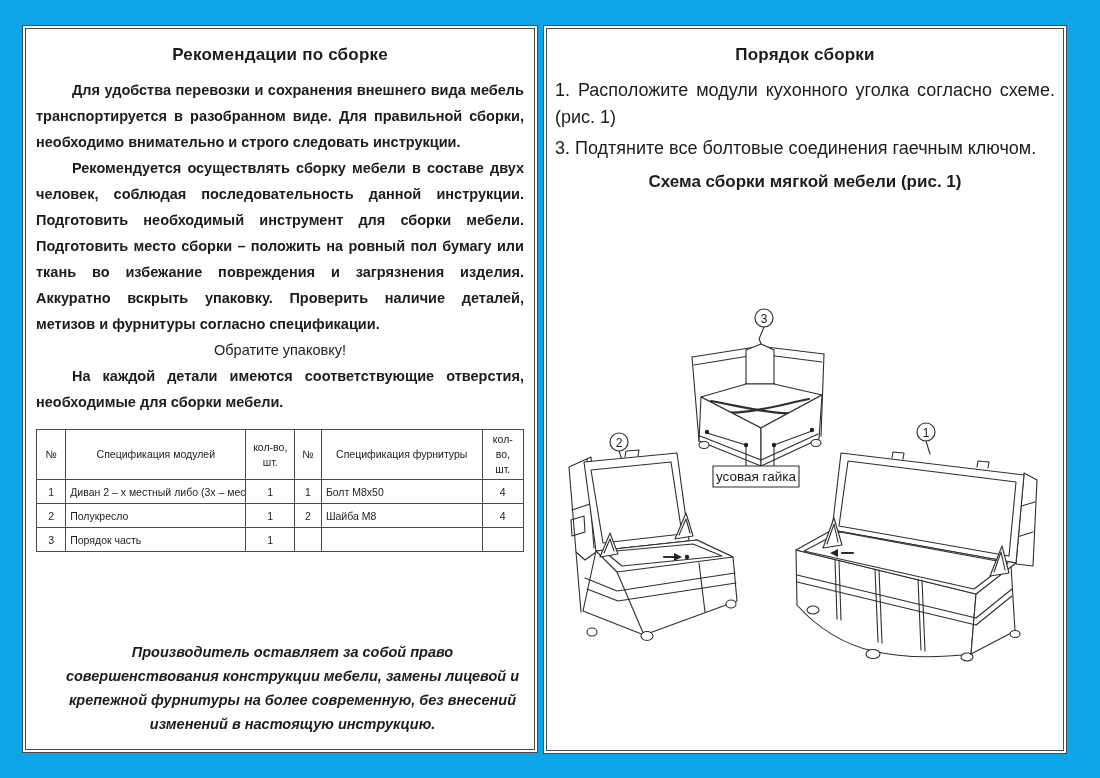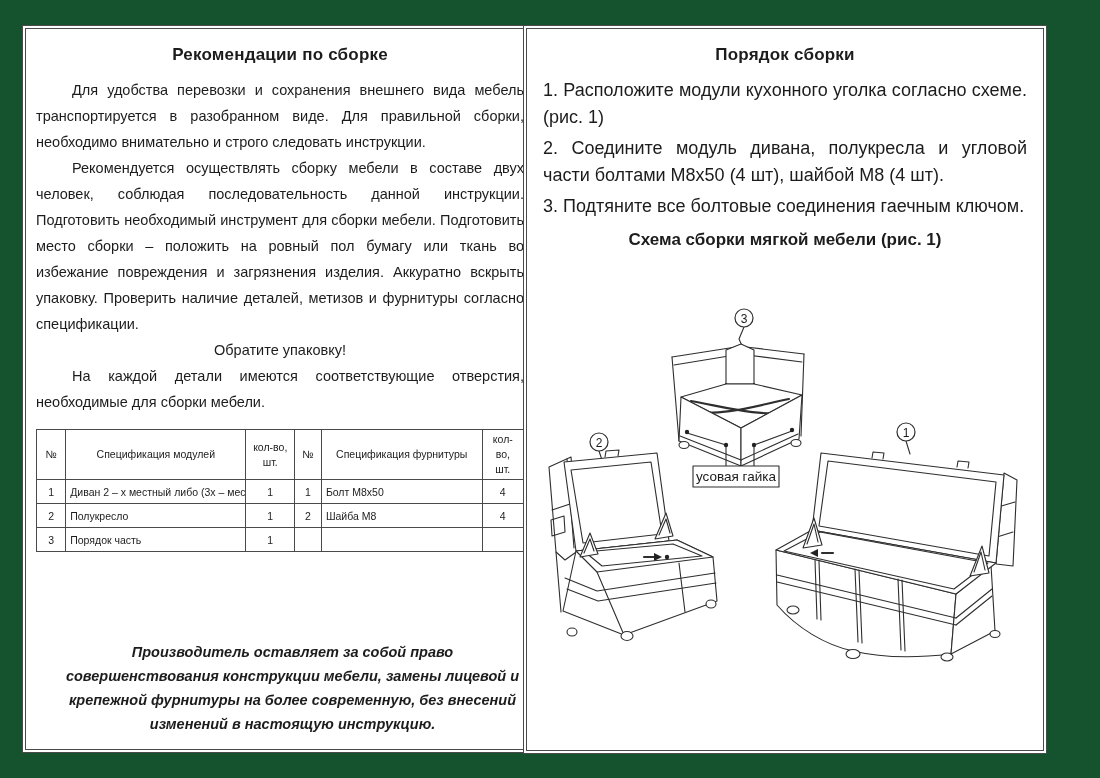--- a/index.html
+++ b/index.html
@@ -5,7 +5,7 @@
   * { margin:0; padding:0; box-sizing:border-box; }
   html,body { width:1100px; height:778px; background:#ffffff; overflow:hidden;
               font-family:"Liberation Sans", sans-serif; color:#1c1c1c; }
-  .sheet { position:relative; width:1100px; height:778px; background:#14532d; }
+  .sheet { position:relative; width:1100px; height:778px; background:#0ea5e9; }
 
   .page { position:absolute; top:25px; border:4px double #4a4a4a; background:#fff; overflow:hidden; }
   .page-left  { left:22px;  width:516px; height:728px; padding:8px 10px; }

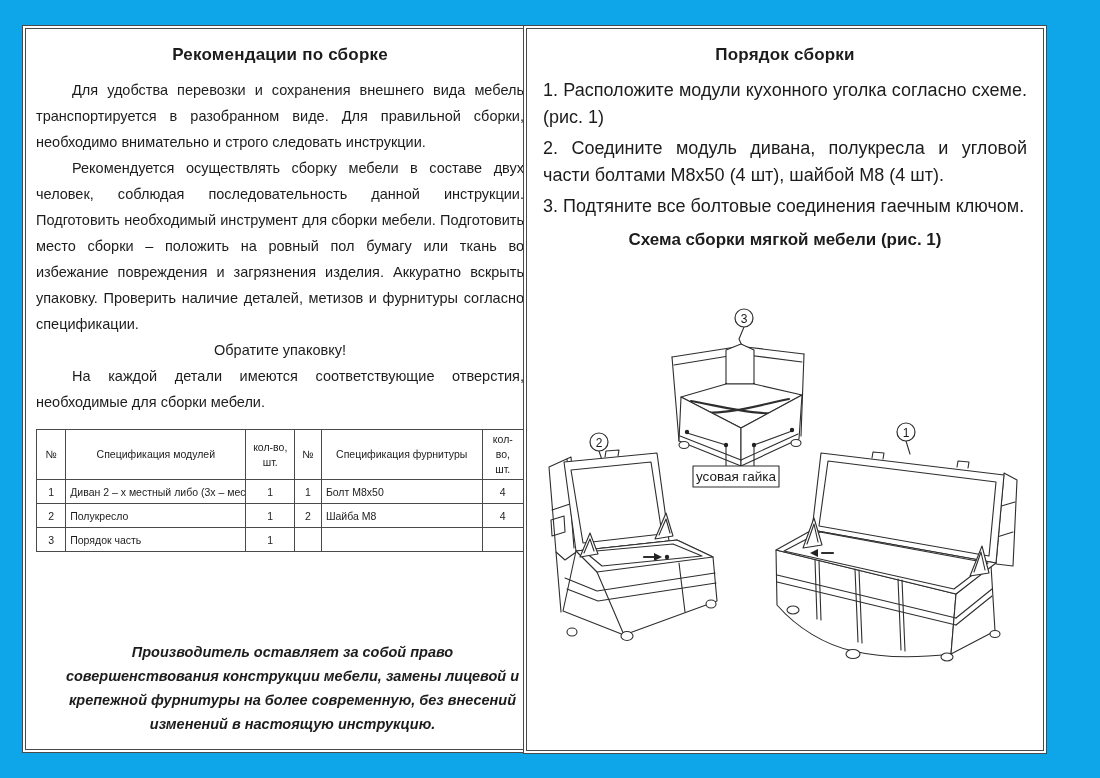--- a/index.html
+++ b/index.html
@@ -9,7 +9,7 @@
 
   .page { position:absolute; top:25px; border:4px double #4a4a4a; background:#fff; overflow:hidden; }
   .page-left  { left:22px;  width:516px; height:728px; padding:8px 10px; }
-  .page-right { left:523px; width:524px; height:729px; padding:8px 16px; }
+  .page-right { left:543px; width:524px; height:729px; padding:8px 8px; }
 
   h1.page-title { font-size:17px; font-weight:bold; text-align:center; margin-top:8px; letter-spacing:.2px; }
 

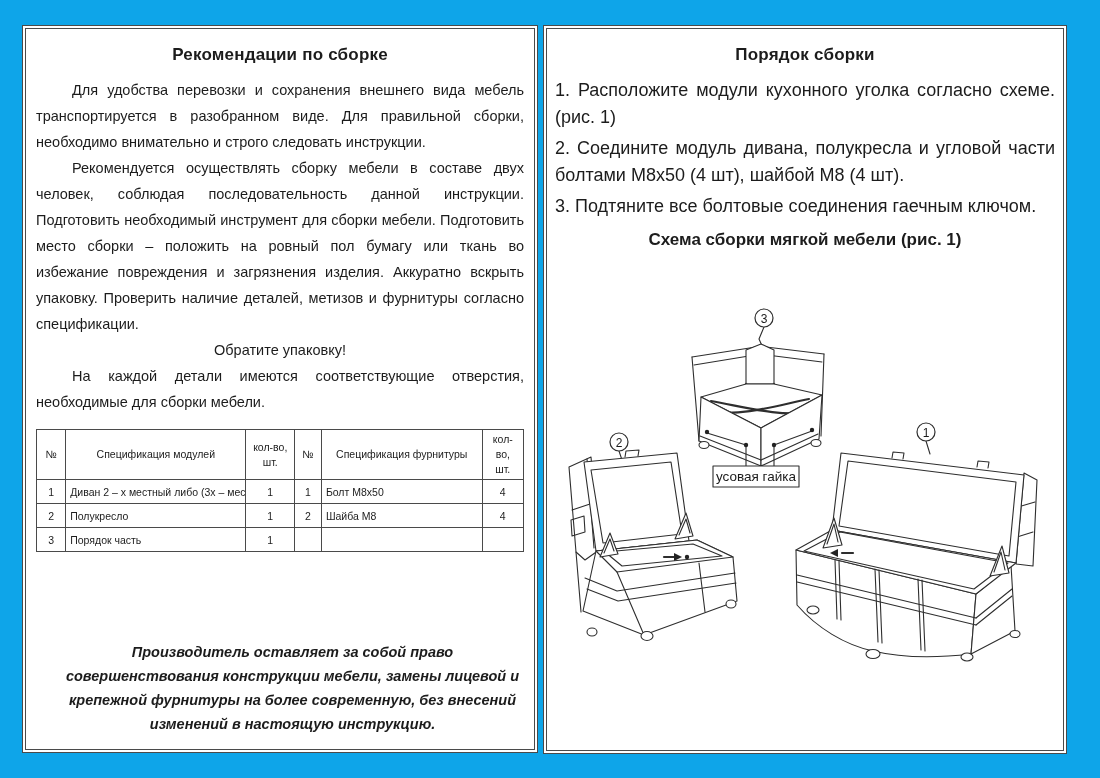--- a/index.html
+++ b/index.html
@@ -13,7 +13,7 @@
 
   h1.page-title { font-size:17px; font-weight:bold; text-align:center; margin-top:8px; letter-spacing:.2px; }
 
-  .body-par { font-size:14.5px; line-height:26px; text-align:justify; text-indent:36px; }
+  .body-par { font-size:14.5px; line-height:26px; text-align:justify; text-indent:36px;font-weight:bold; }
   .page-left .body-par:first-of-type { margin-top:12px; }
   .attention { font-size:14.5px; line-height:26px; text-align:center; }
 

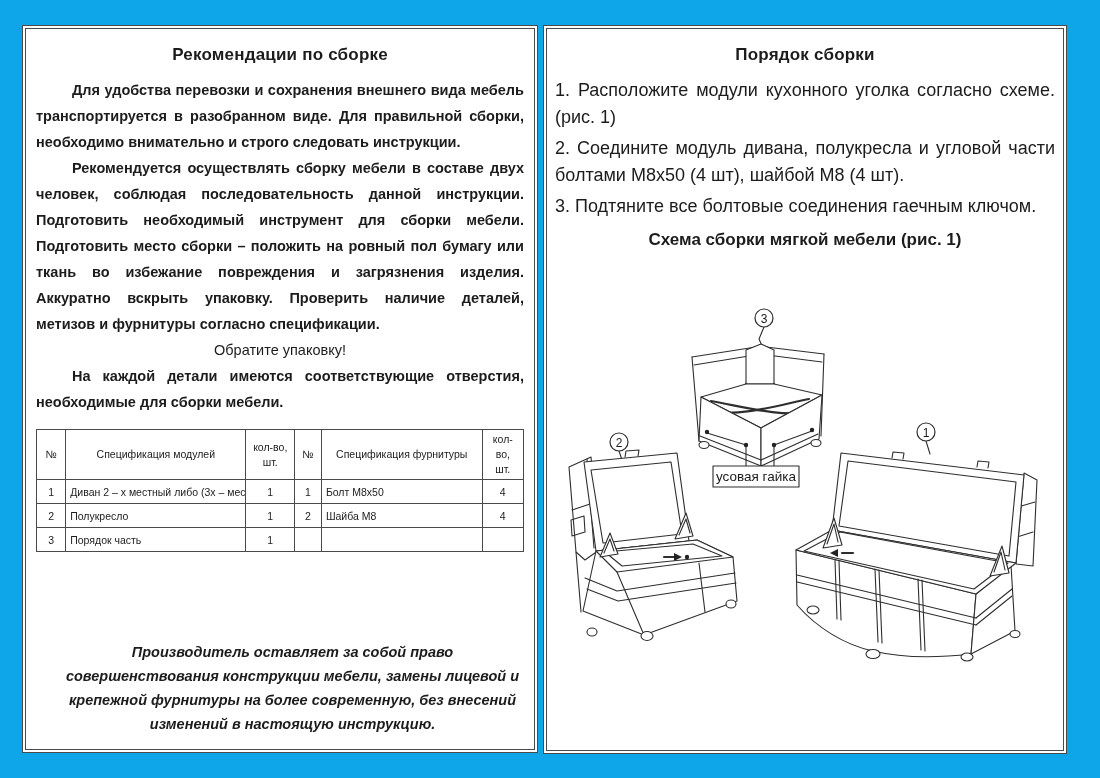--- a/index.html
+++ b/index.html
@@ -113,7 +113,6 @@
 
     <div class="steps">
       <p class="step">1. Расположите модули кухонного уголка согласно схеме. (рис. 1)</p>
-      <p class="step">2. Соедините модуль дивана, полукресла и угловой части болтами М8х50 (4 шт), шайбой М8 (4 шт).</p>
       <p class="step">3. Подтяните все болтовые соединения гаечным ключом.</p>
     </div>
 

